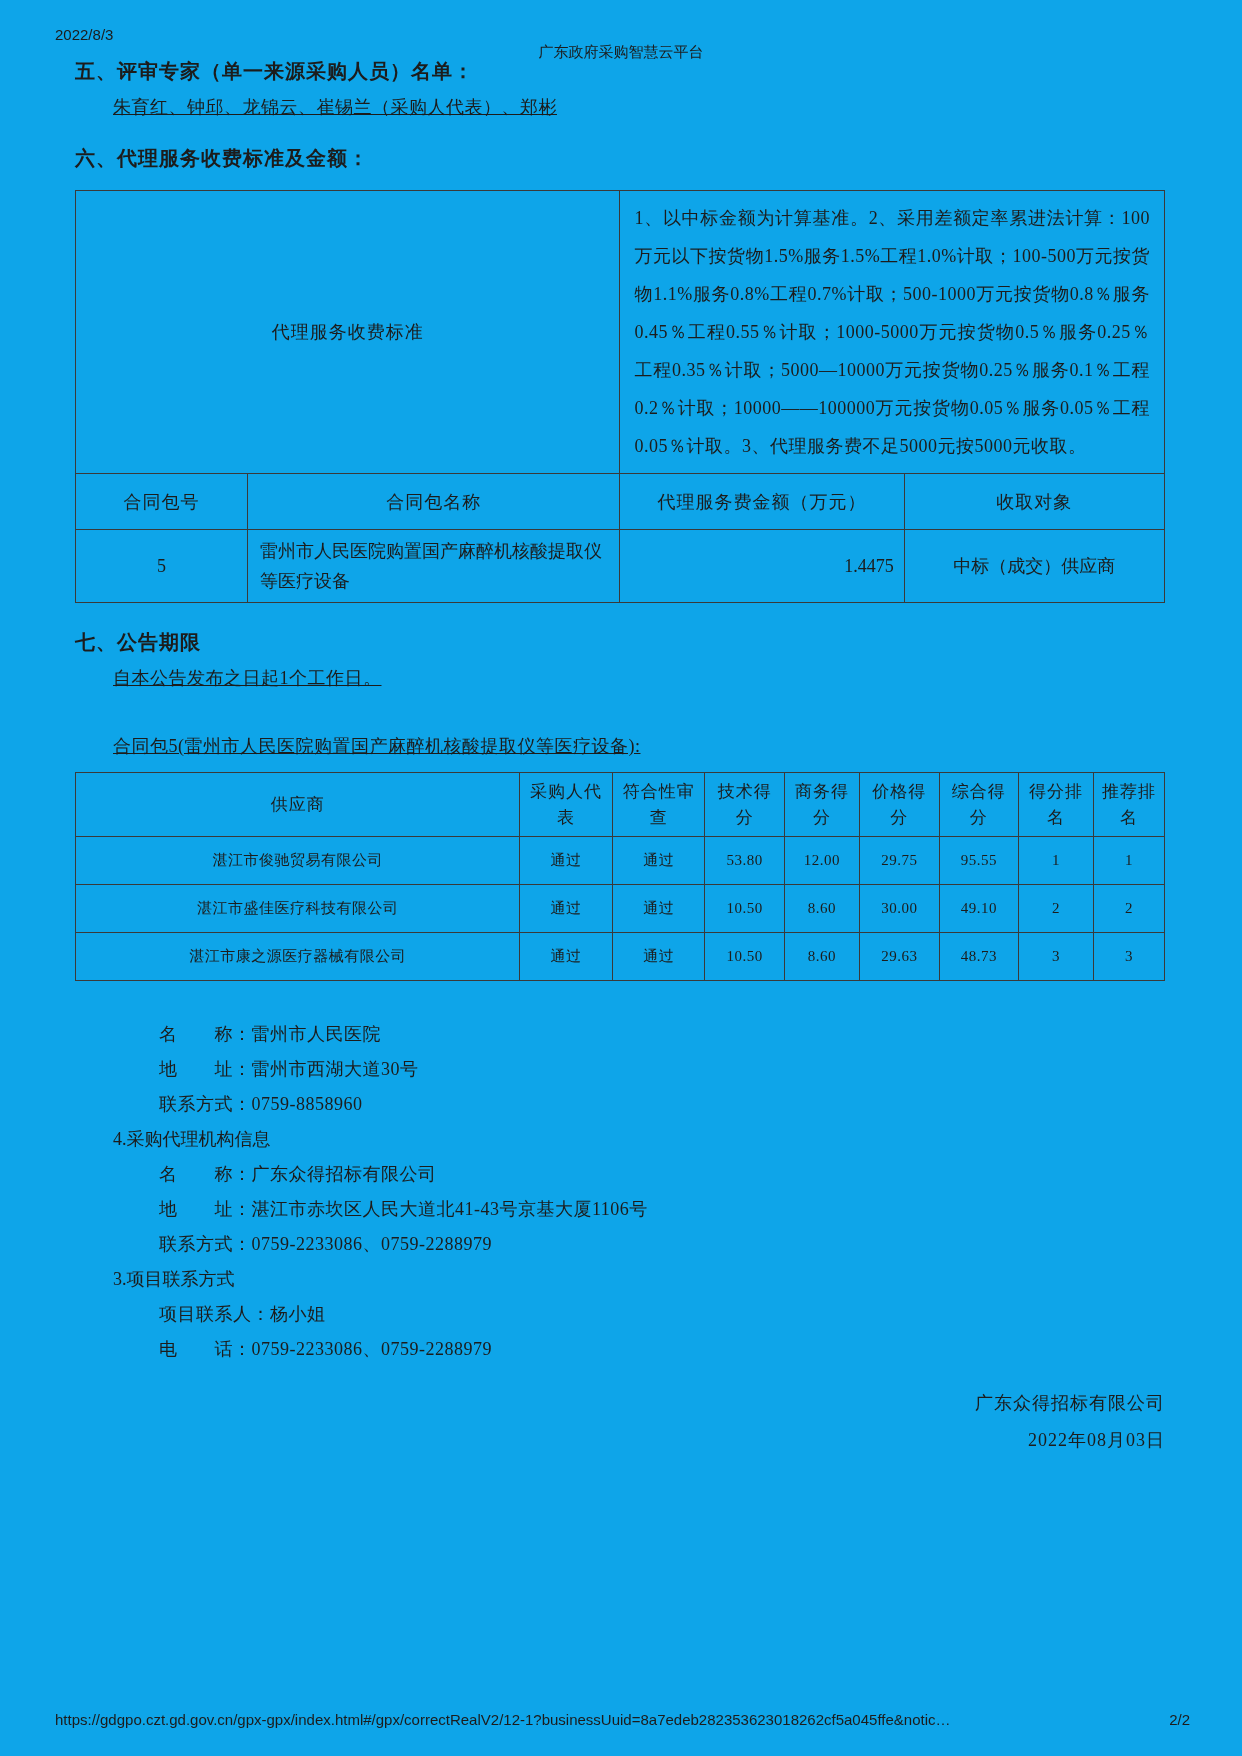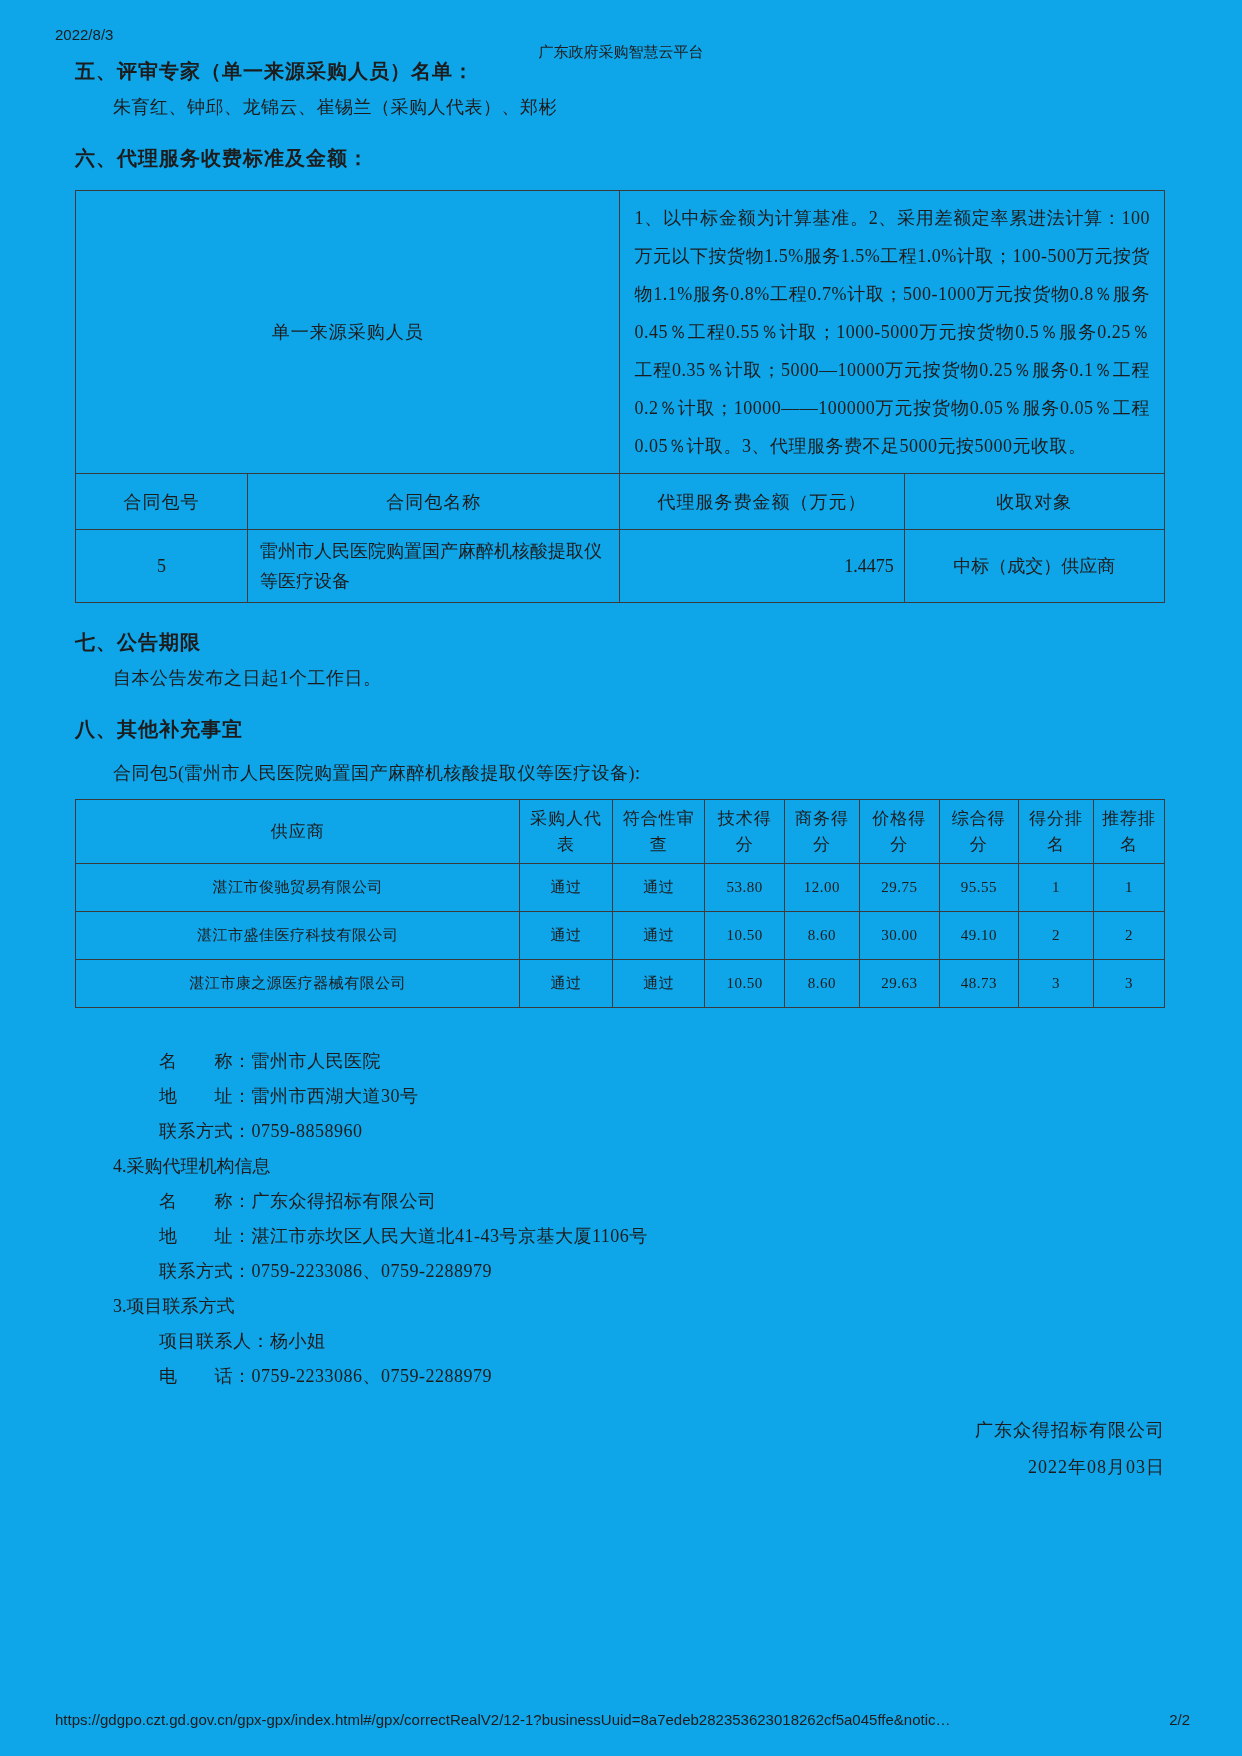--- a/index.html
+++ b/index.html
@@ -31,7 +31,7 @@
   }
   .indent-1 { margin-left: 38px; }
   .indent-2 { margin-left: 84px; }
-  .body-text { font-size: 18px; letter-spacing: 0.5px; }
+  .body-text { font-size: 18px; letter-spacing: 0.5px; text-decoration: underline; }
 
   table { border-collapse: collapse; width: 1090px; table-layout: fixed; }
   td, th { border: 1px solid #3a3a3a; font-weight: normal; font-family: Liberation Serif, serif; }

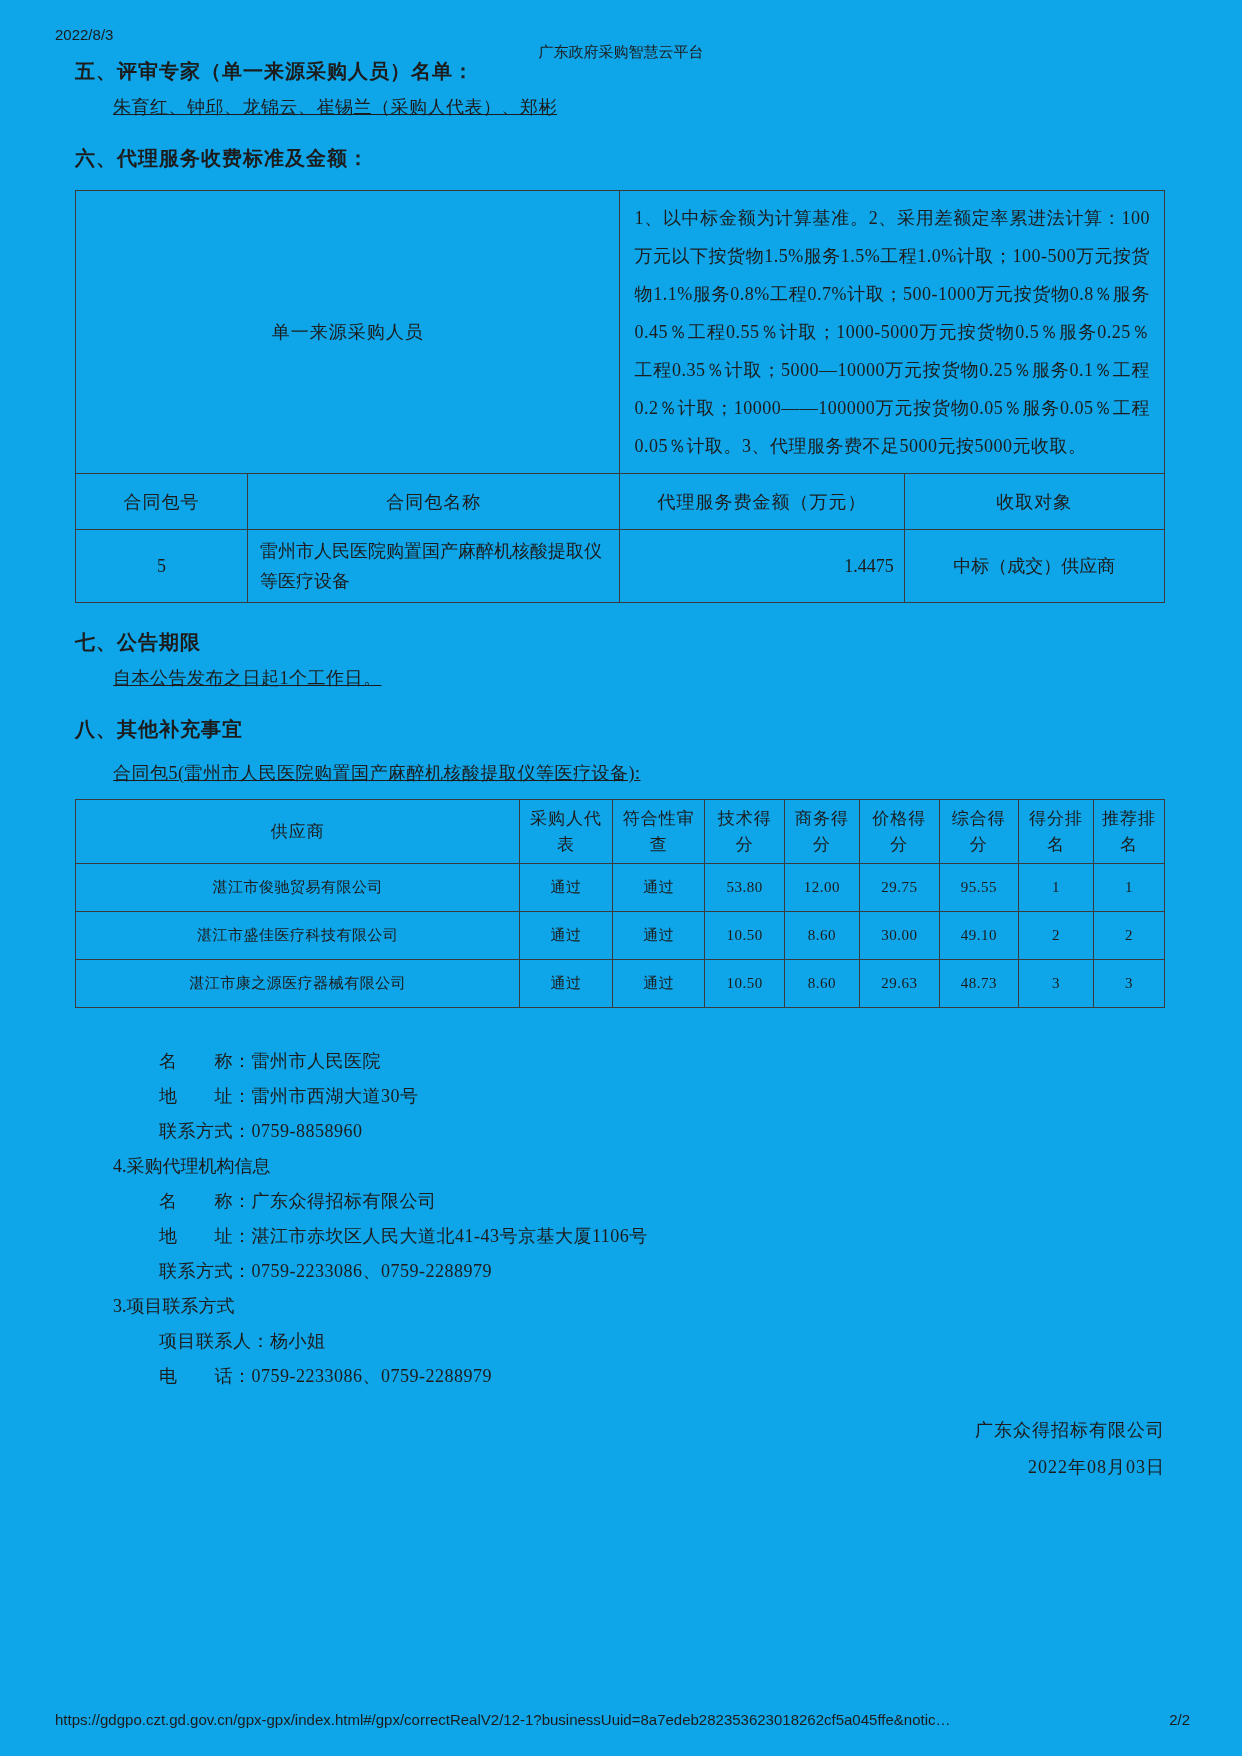--- a/index.html
+++ b/index.html
@@ -104,7 +104,7 @@
       </colgroup>
       <tbody>
           <tr>
-        <td colspan="2" class="fee-standard-label">单一来源采购人员</td>
+        <td colspan="2" class="fee-standard-label">代理服务收费标准</td>
         <td colspan="2" class="fee-standard-text">1、以中标金额为计算基准。2、采用差额定率累进法计算：100万元以下按货物1.5%服务1.5%工程1.0%计取；100-500万元按货物1.1%服务0.8%工程0.7%计取；500-1000万元按货物0.8％服务0.45％工程0.55％计取；1000-5000万元按货物0.5％服务0.25％工程0.35％计取；5000—10000万元按货物0.25％服务0.1％工程0.2％计取；10000——100000万元按货物0.05％服务0.05％工程0.05％计取。3、代理服务费不足5000元按5000元收取。</td>
       </tr>
       <tr>

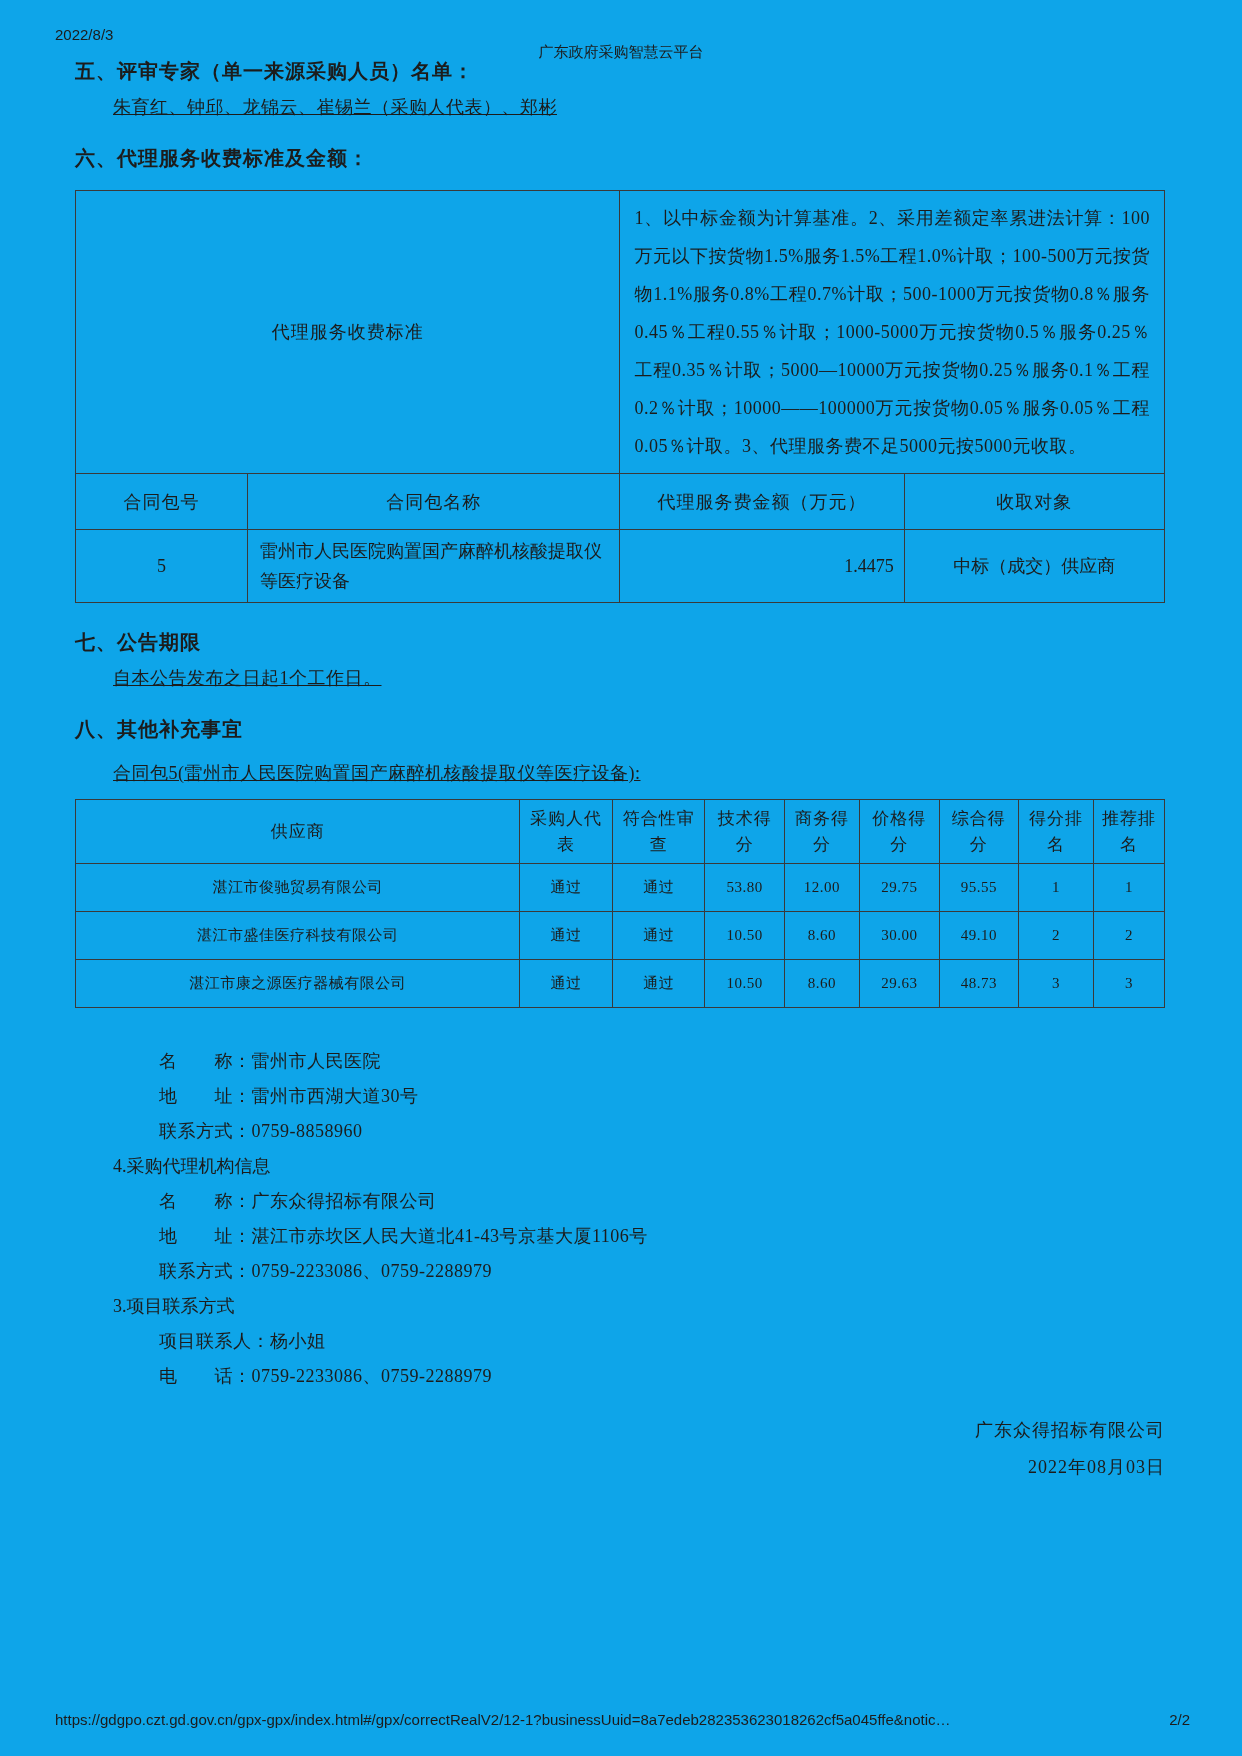--- a/index.html
+++ b/index.html
@@ -128,7 +128,6 @@
     <div class="body-text indent-1">自本公告发布之日起1个工作日。</div>
 
     <div class="sp-lg"></div>
-    <h2 class="section-heading">八、其他补充事宜</h2>
     <div class="sp-md"></div>
     <div class="body-text indent-1">合同包5(雷州市人民医院购置国产麻醉机核酸提取仪等医疗设备):</div>
 

